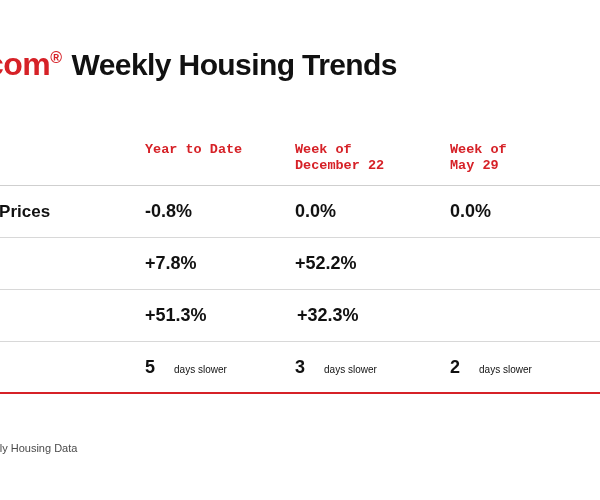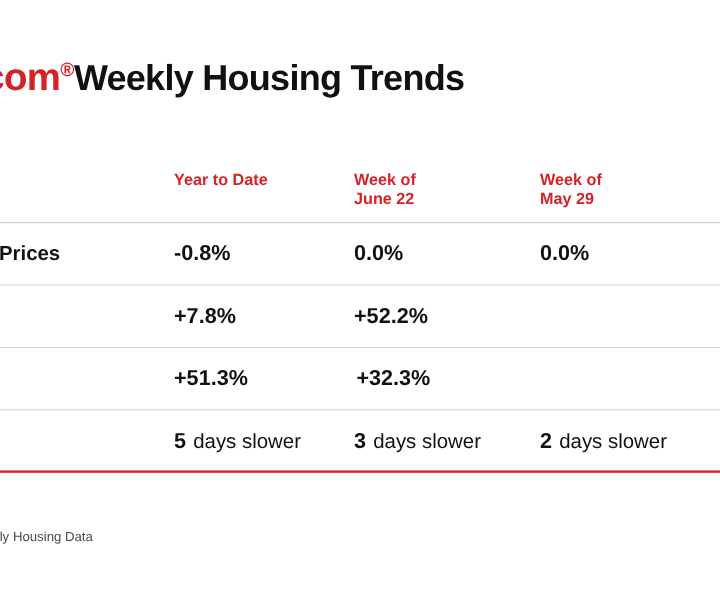--- a/index.html
+++ b/index.html
@@ -45,6 +45,7 @@
     font-weight: 700;
     color: #111111;
     letter-spacing: -0.6px;
+    margin-left: 10px;
     white-space: nowrap;
   }
   

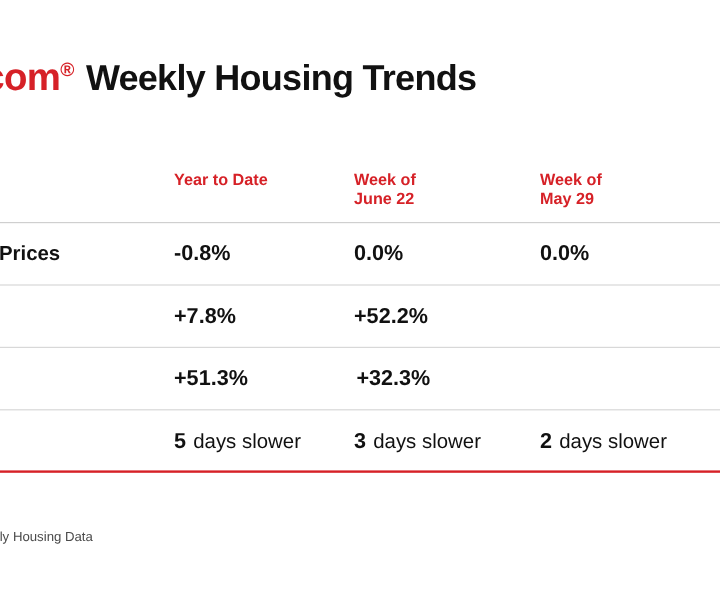--- a/index.html
+++ b/index.html
@@ -91,6 +91,7 @@
     font-size: 13.5px;
     font-weight: 700;
     line-height: 16px;
+    font-family: Liberation Mono, monospace;
   }
   .head .c-val .l2 { display: block; }
 

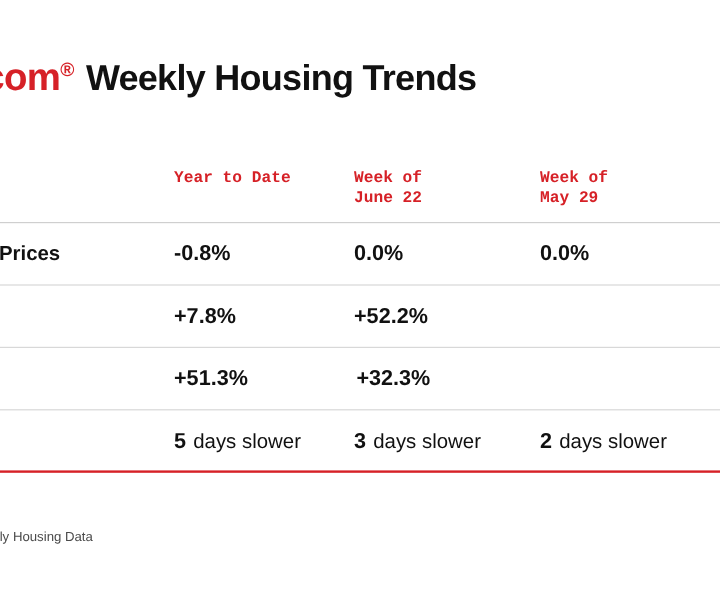--- a/index.html
+++ b/index.html
@@ -143,7 +143,7 @@
       </div>
       <div class="c-val v2">
         <span>Week of</span>
-        <span class="l2">June 22</span>
+        <span class="l2">December 22</span>
       </div>
       <div class="c-val v3">
         <span>Week of</span>

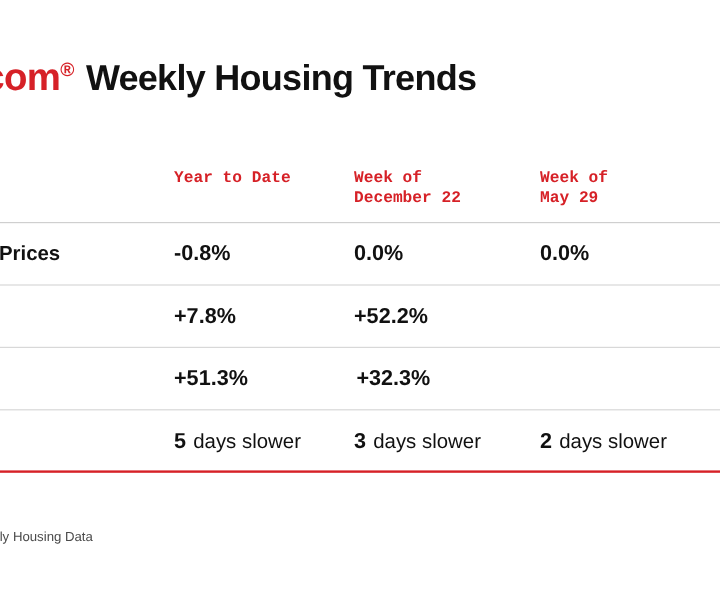--- a/index.html
+++ b/index.html
@@ -108,10 +108,10 @@
     white-space: nowrap;
   }
   .value .unit {
-    font-size: 17px;
+    font-size: 10px;
     font-weight: 400;
     color: #111111;
-    margin-left: 6px;
+    margin-left: 19px;
   }
   
   .footnote {

